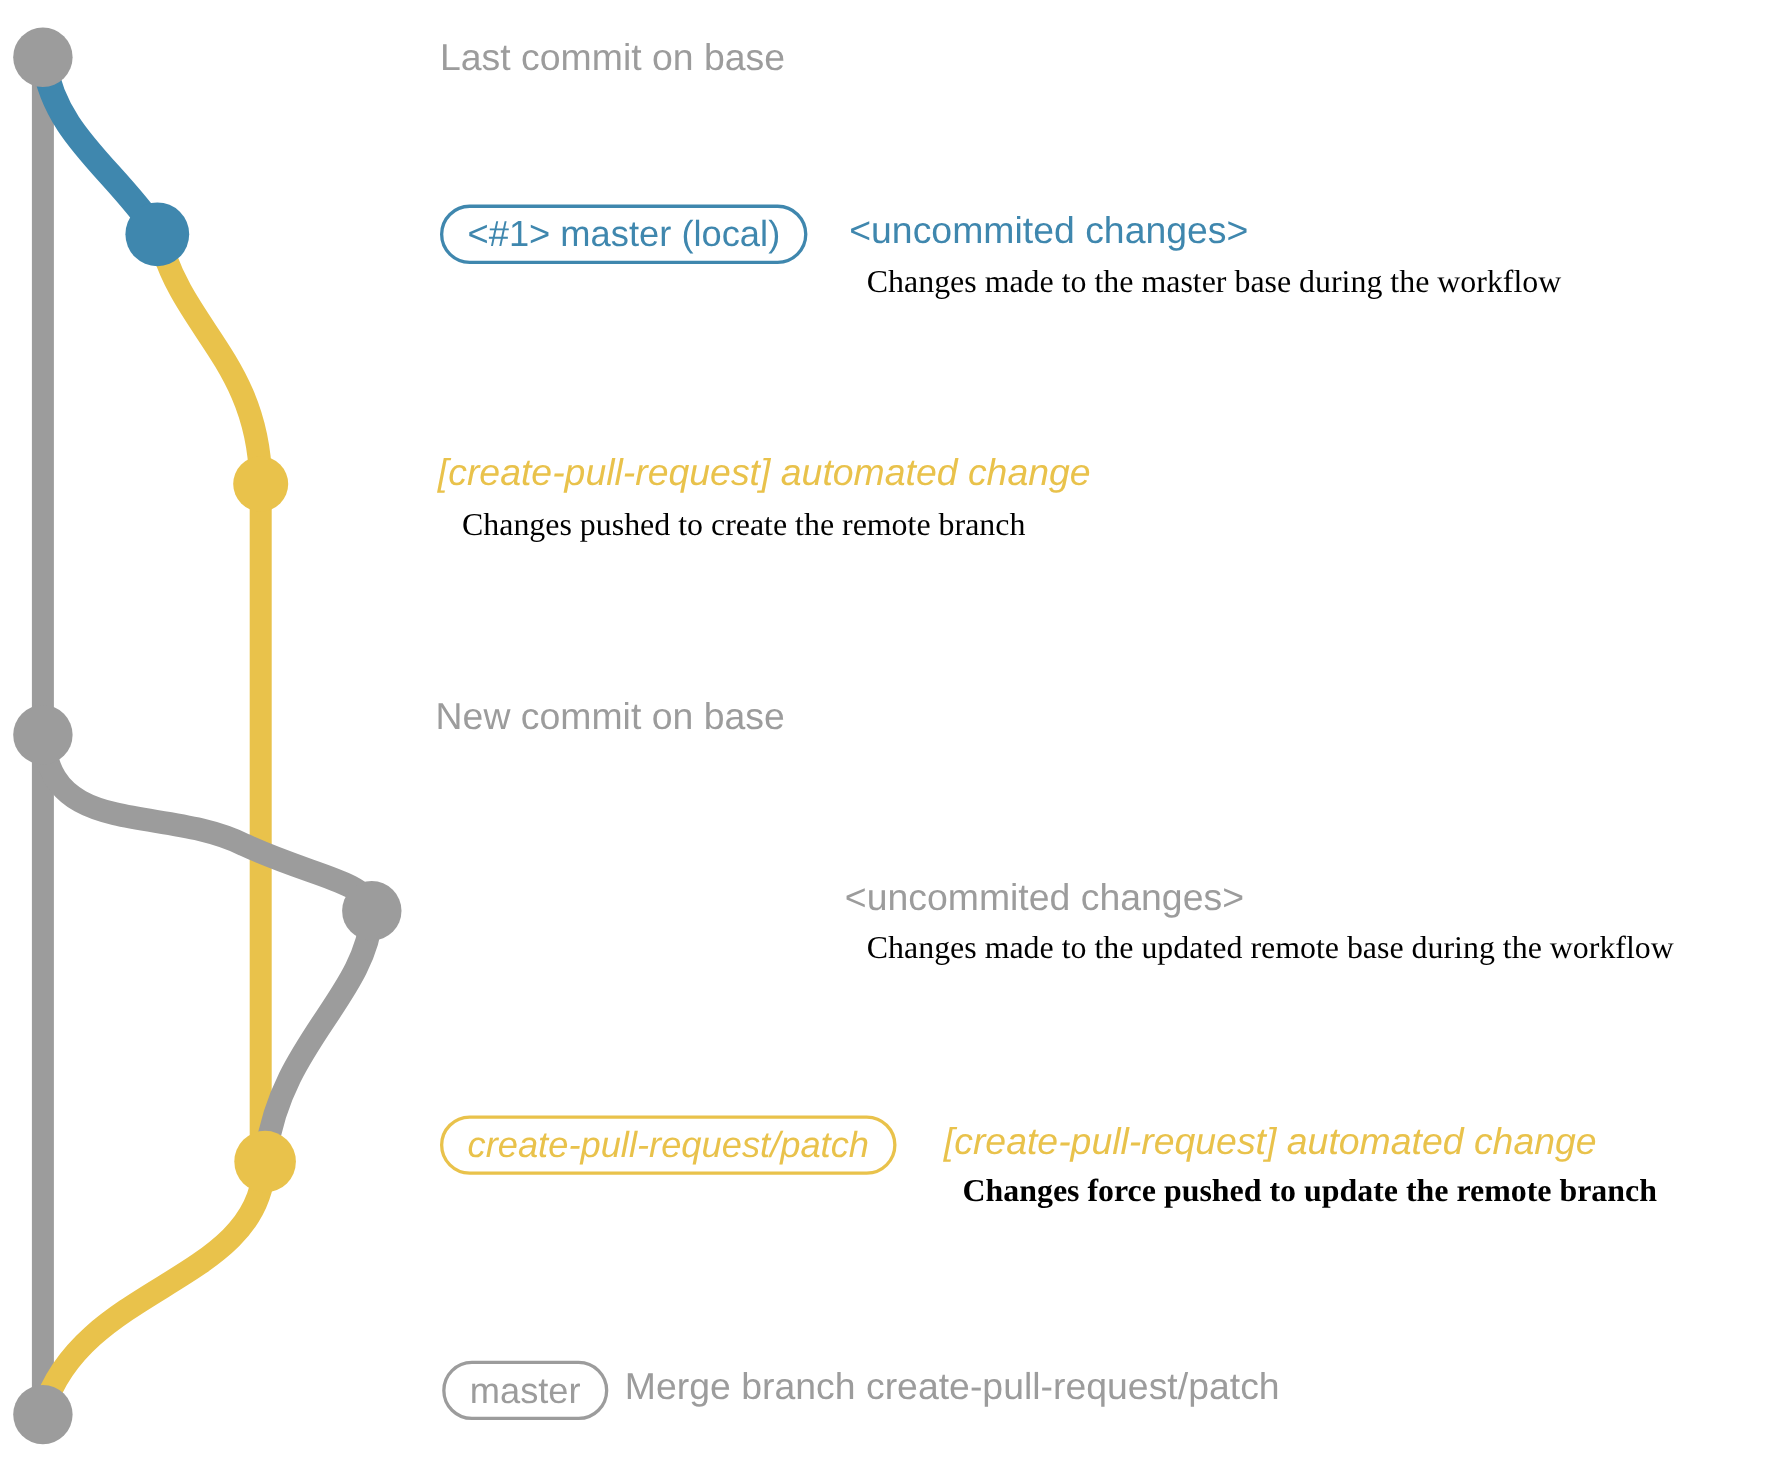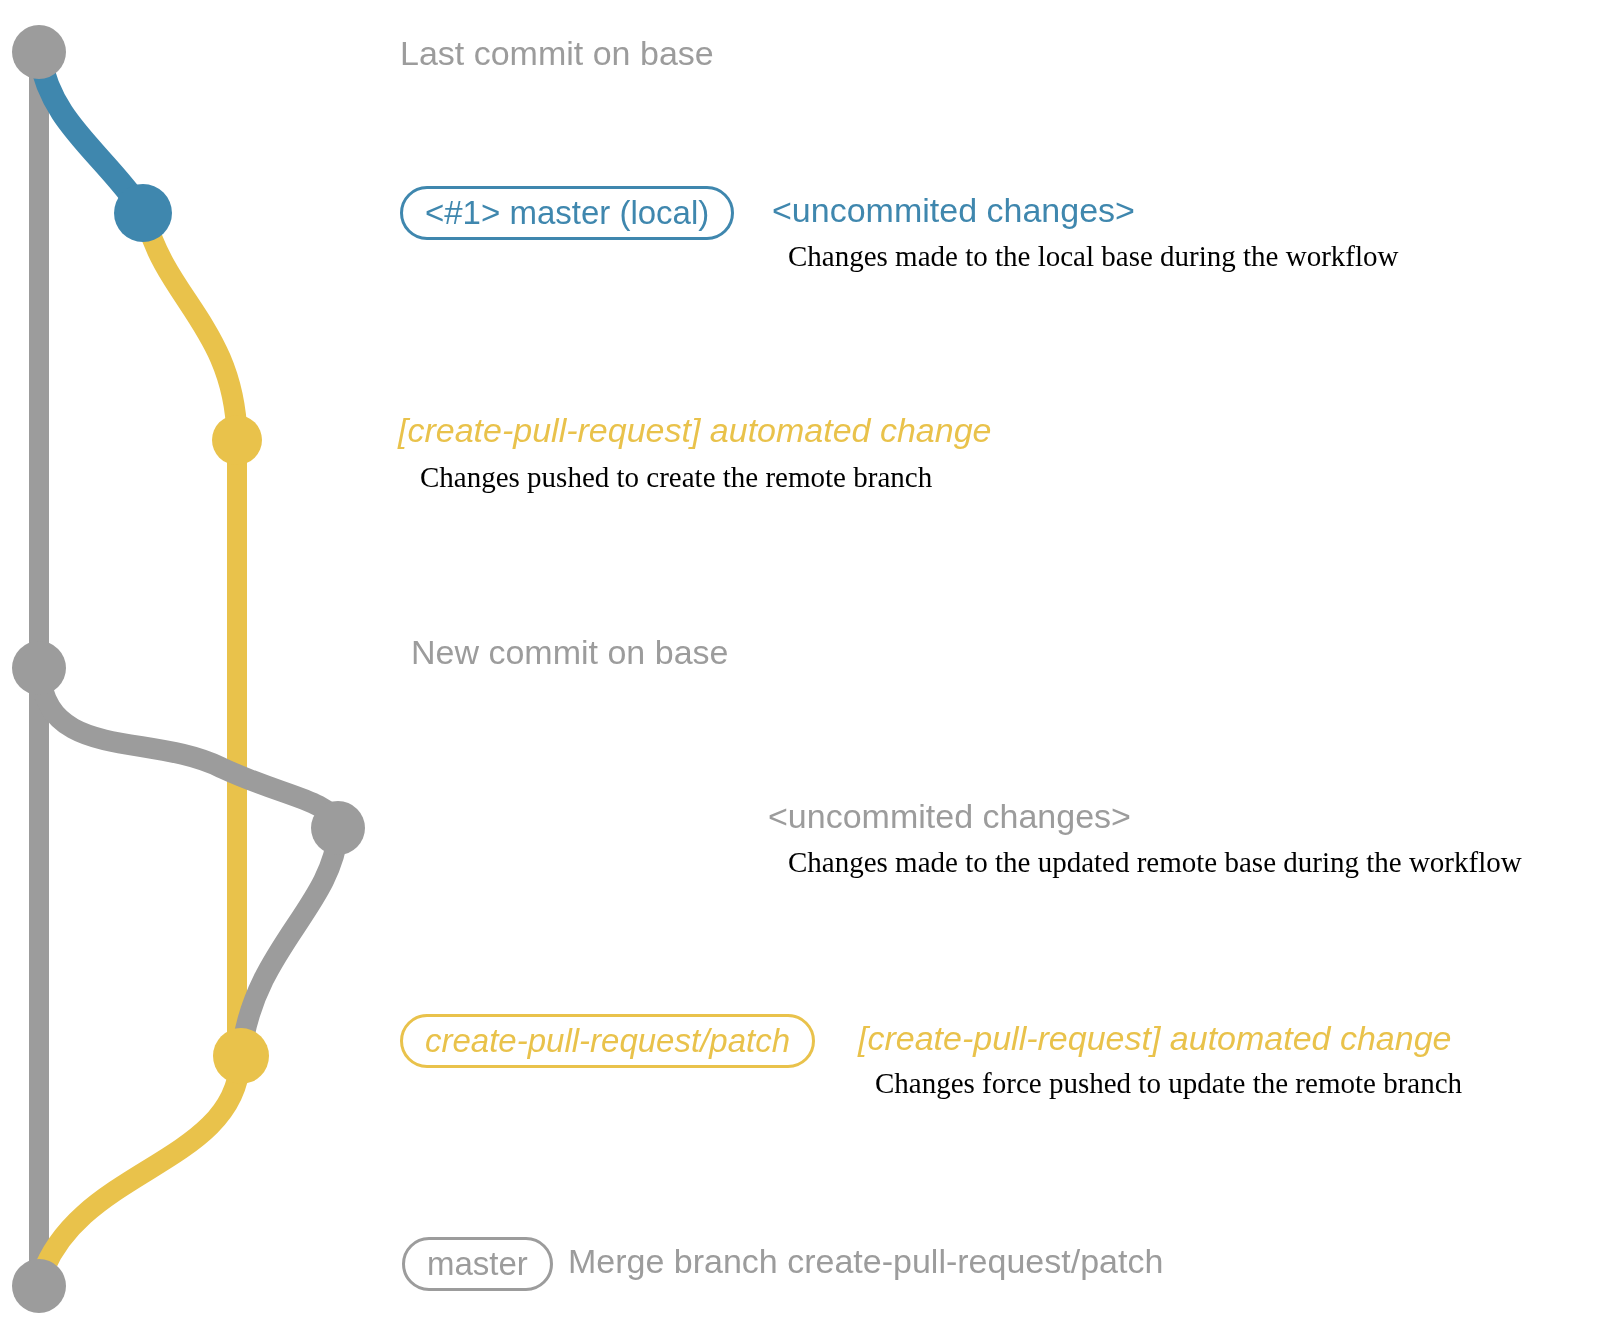--- a/index.html
+++ b/index.html
@@ -94,7 +94,7 @@
 
   <div class="badge badge-blue" style="left:400px; top:186px;">&lt;#1&gt; master (local)</div>
   <div class="msg msg-blue" style="left:772px; top:191px;">&lt;uncommited changes&gt;</div>
-  <div class="desc" style="left:788px; top:240px;">Changes made to the local base during the workflow</div>
+  <div class="desc" style="left:788px; top:240px;">Changes made to the master base during the workflow</div>
 
   <div class="msg msg-yellow" style="left:398px; top:411px;">[create-pull-request] automated change</div>
   <div class="desc" style="left:420px; top:461px;">Changes pushed to create the remote branch</div>

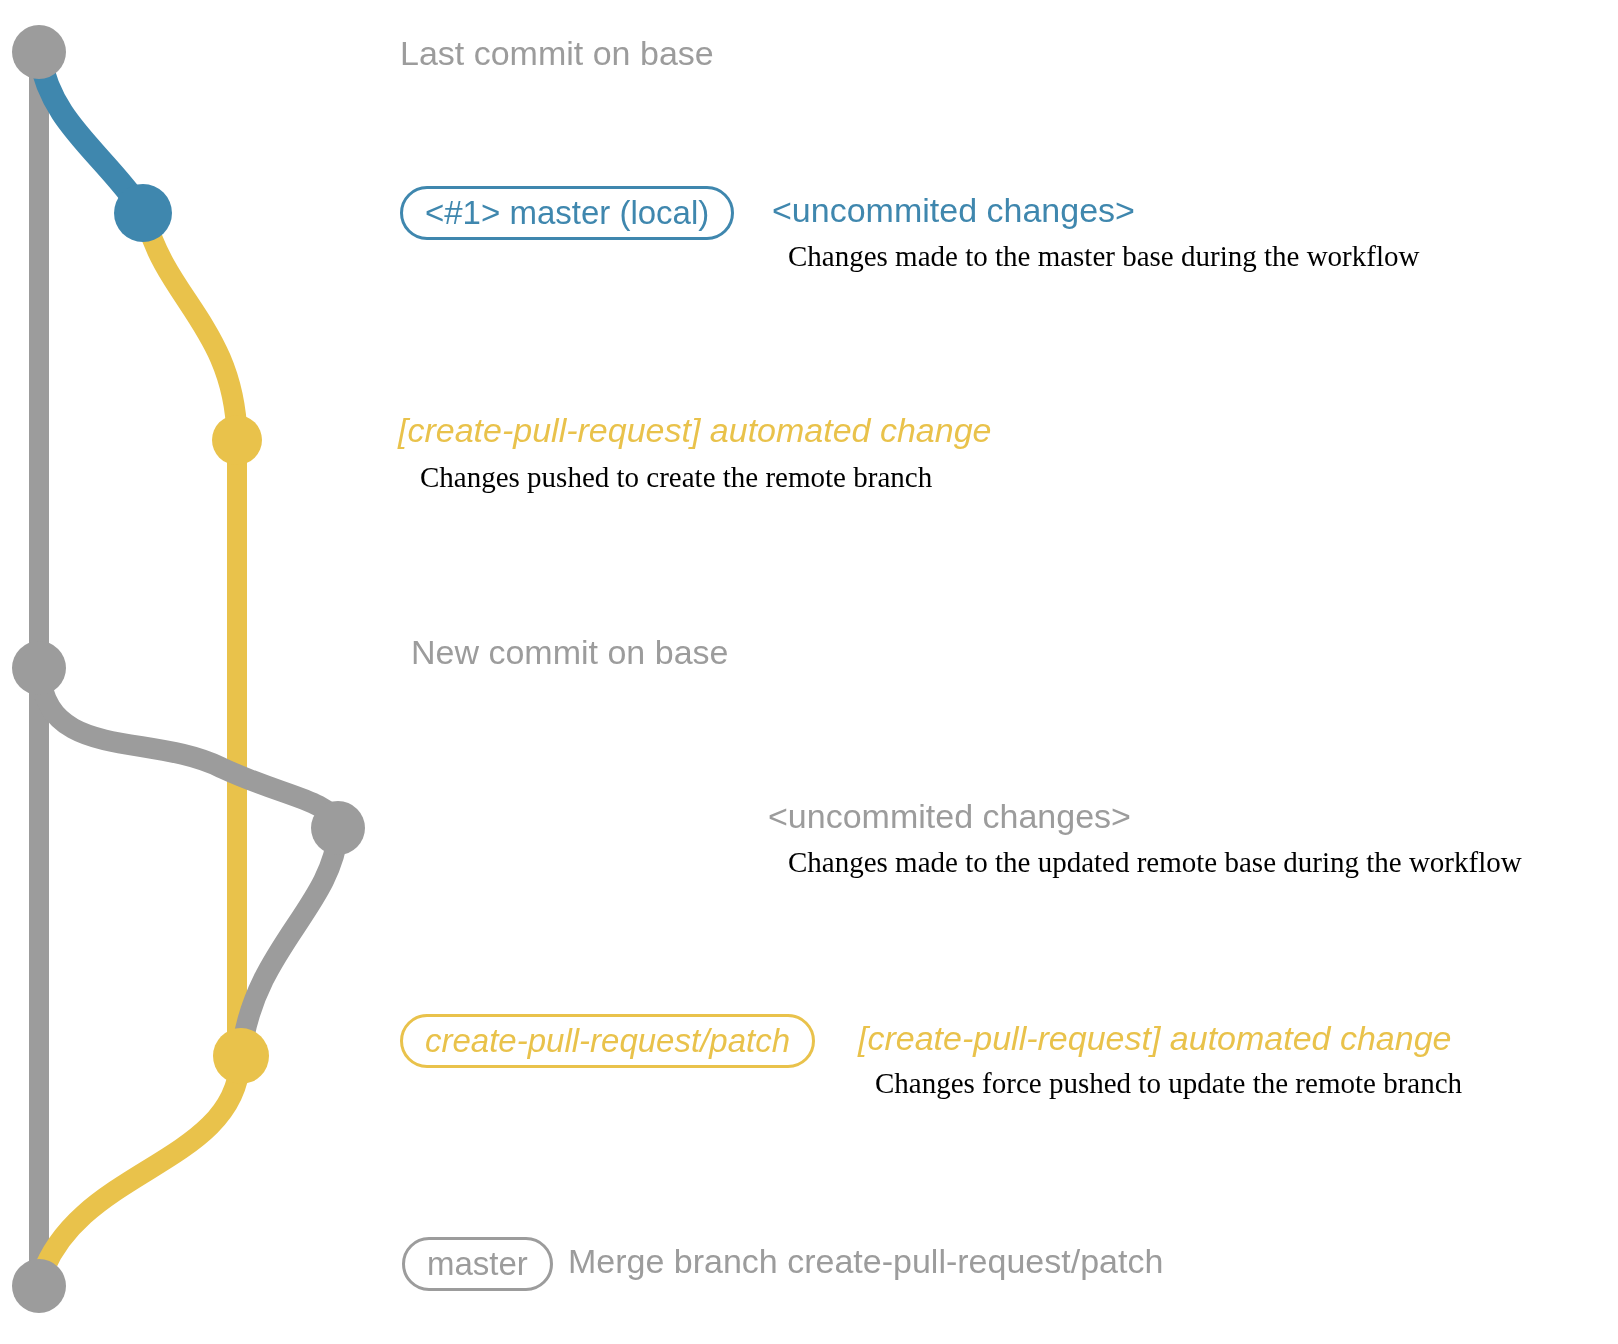--- a/index.html
+++ b/index.html
@@ -99,7 +99,7 @@
   <div class="msg msg-yellow" style="left:398px; top:411px;">[create-pull-request] automated change</div>
   <div class="desc" style="left:420px; top:461px;">Changes pushed to create the remote branch</div>
 
-  <div class="caption" style="left:411px; top:633px;">New commit on base</div>
+  <div class="caption" style="left:396px; top:633px;">New commit on base</div>
 
   <div class="msg msg-gray" style="left:768px; top:797px;">&lt;uncommited changes&gt;</div>
   <div class="desc" style="left:788px; top:846px;">Changes made to the updated remote base during the workflow</div>

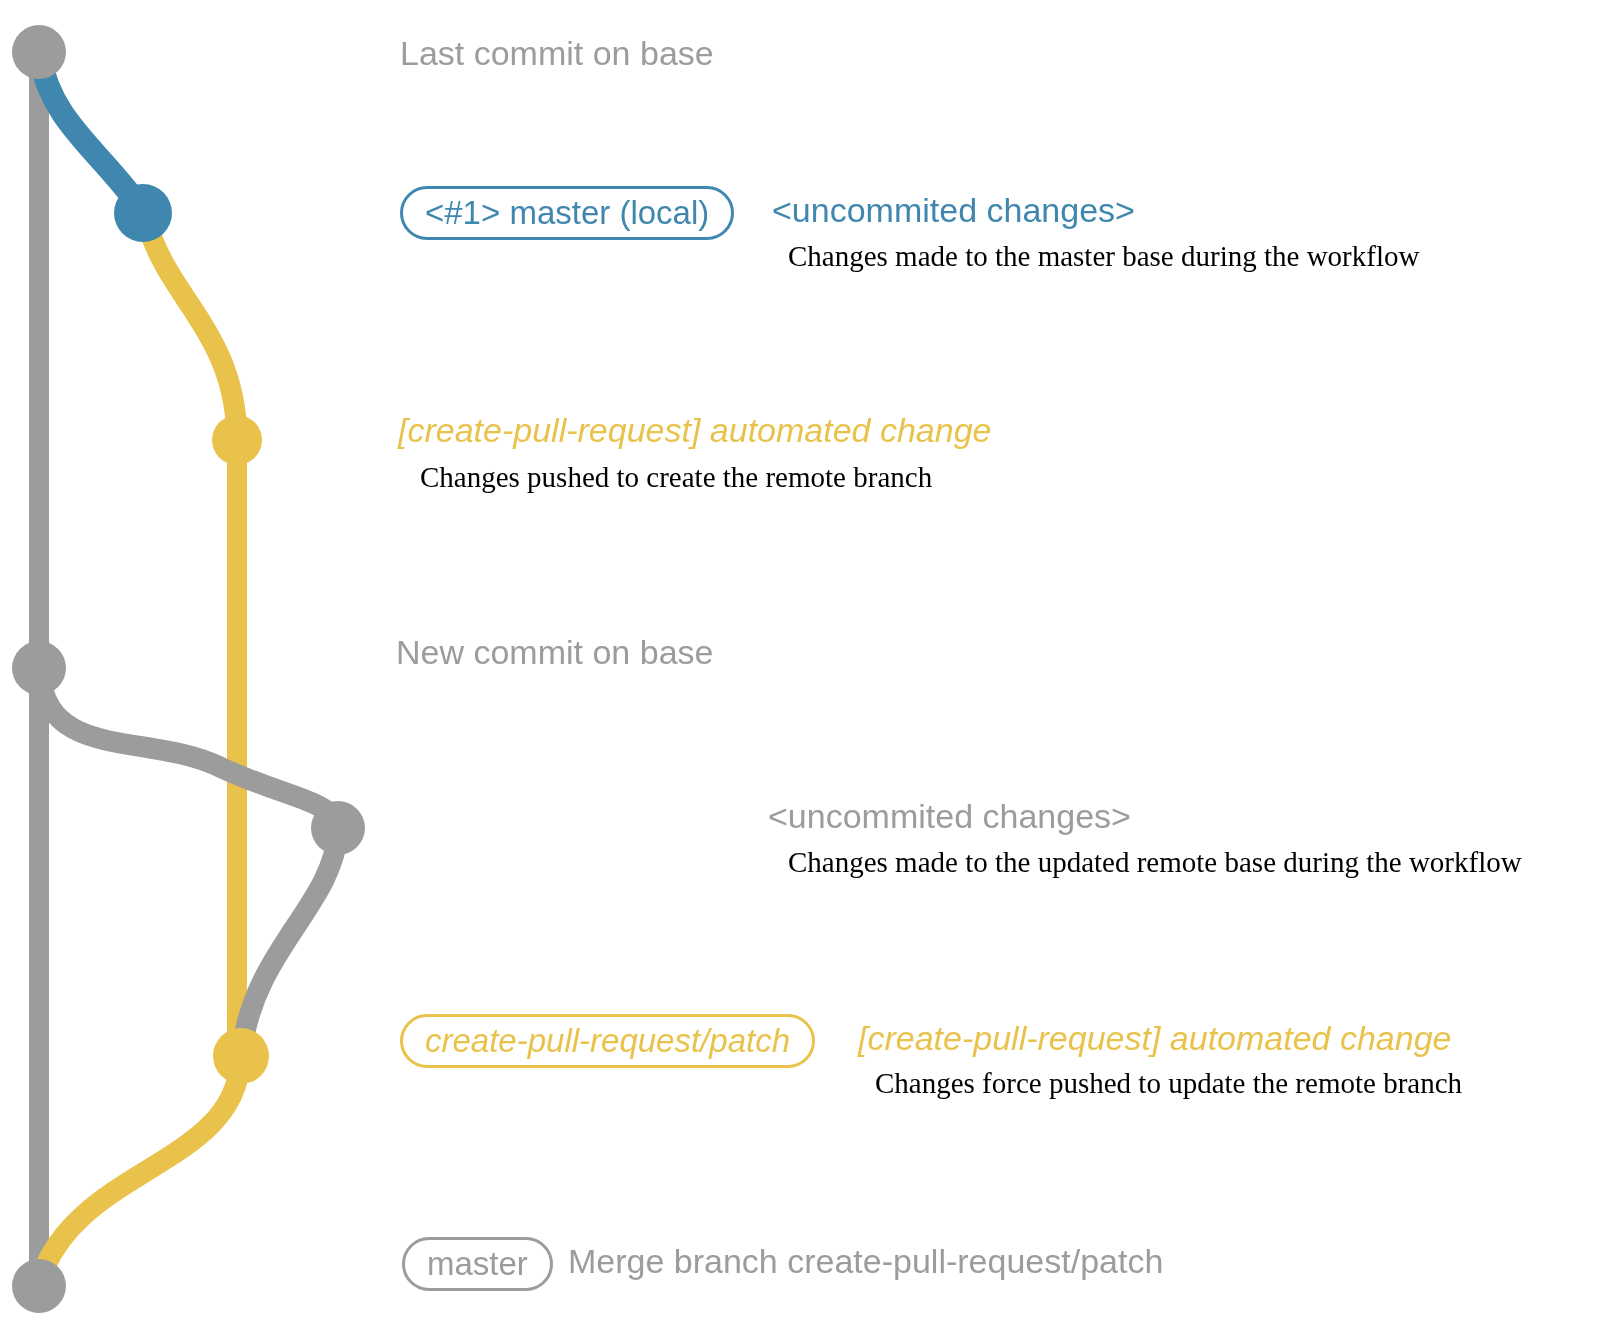--- a/index.html
+++ b/index.html
@@ -106,7 +106,7 @@
 
   <div class="badge badge-yellow" style="left:400px; top:1014px;font-style:italic;">create-pull-request/patch</div>
   <div class="msg msg-yellow" style="left:858px; top:1019px;">[create-pull-request] automated change</div>
-  <div class="desc" style="left:875px; top:1067px;">Changes force pushed to update the remote branch</div>
+  <div class="desc" style="left:875px; top:1067px;font-weight:bold;">Changes force pushed to update the remote branch</div>
 
   <div class="badge badge-gray" style="left:402px; top:1237px;">master</div>
   <div class="msg msg-gray" style="left:568px; top:1242px;">Merge branch create-pull-request/patch</div>

